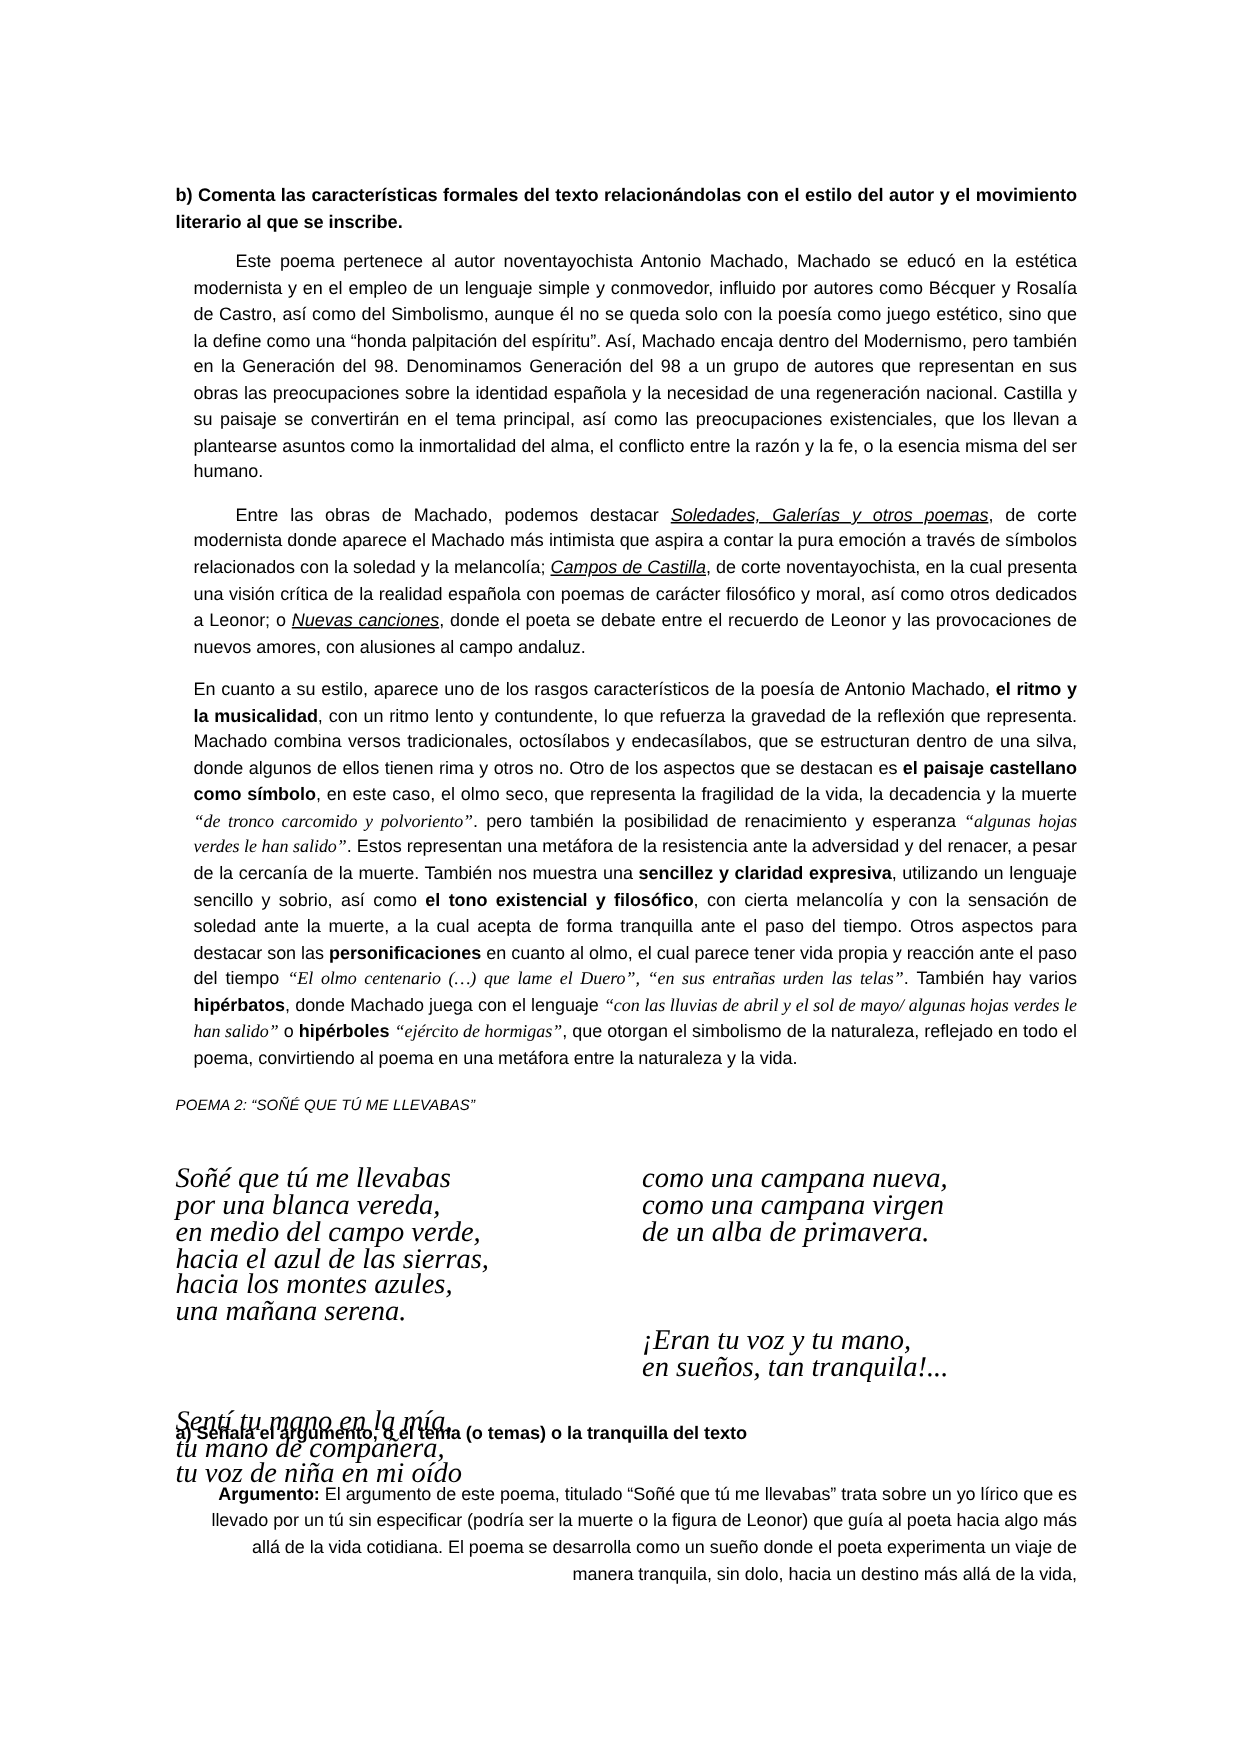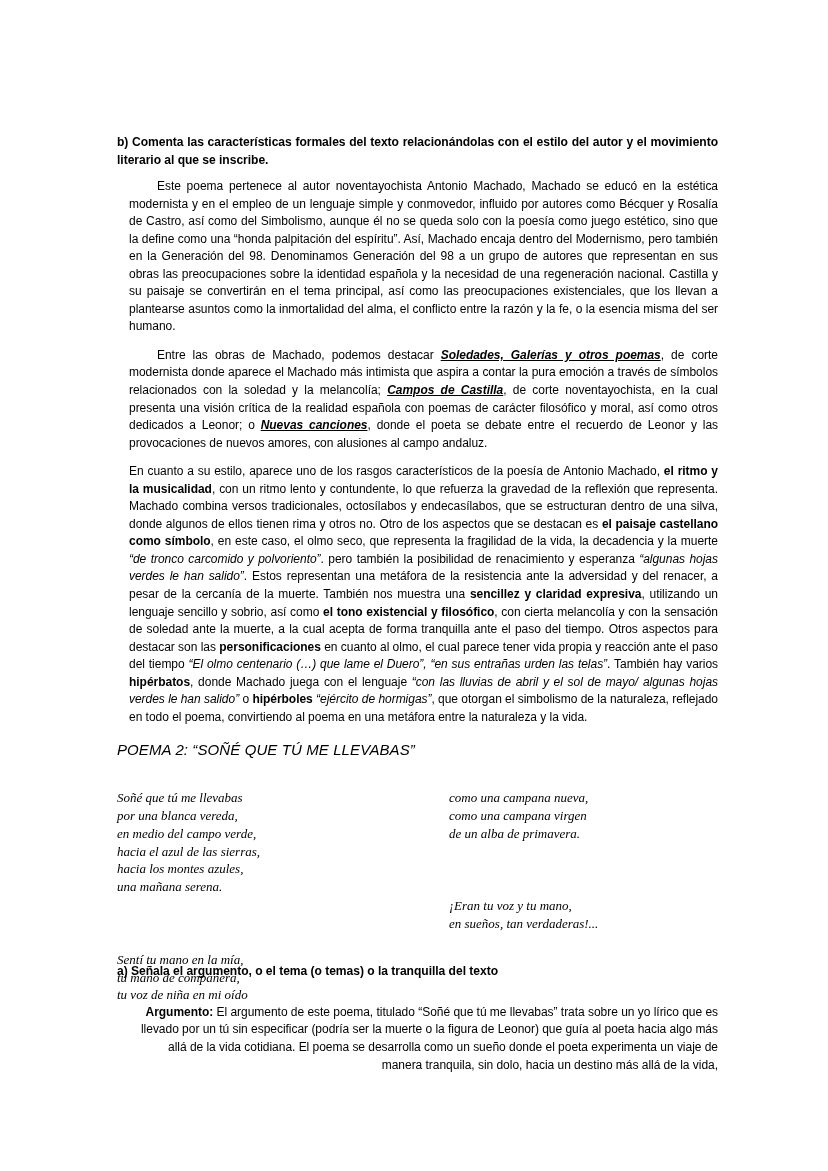--- a/index.html
+++ b/index.html
@@ -34,7 +34,7 @@
     font-weight: bold;
     line-height: 17.5px;
     text-align: justify;
-    margin: 16px 0 9px 0;
+    margin: 4px 0 9px 0;
     letter-spacing: -0.04px;
   }
 

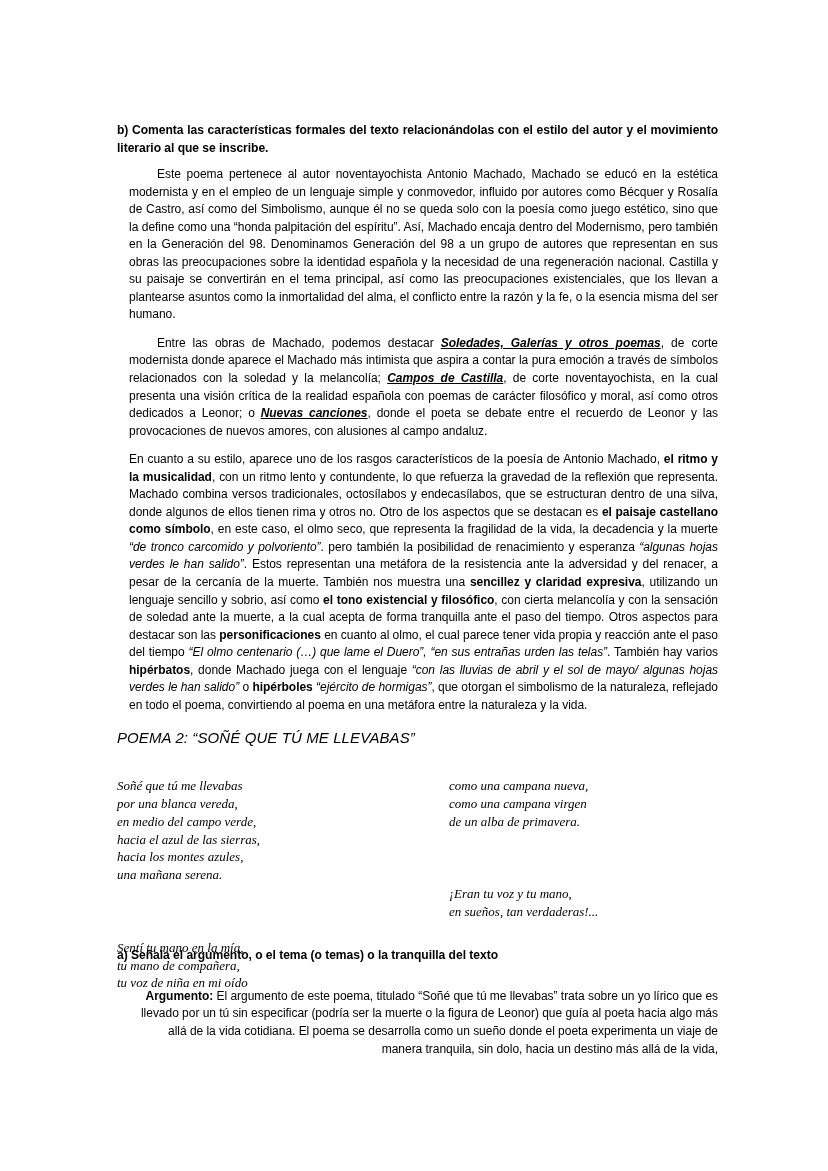--- a/index.html
+++ b/index.html
@@ -70,7 +70,6 @@
   .work {
     font-style: italic;
     text-decoration: underline;
-    font-weight: bold;
   }
 
   

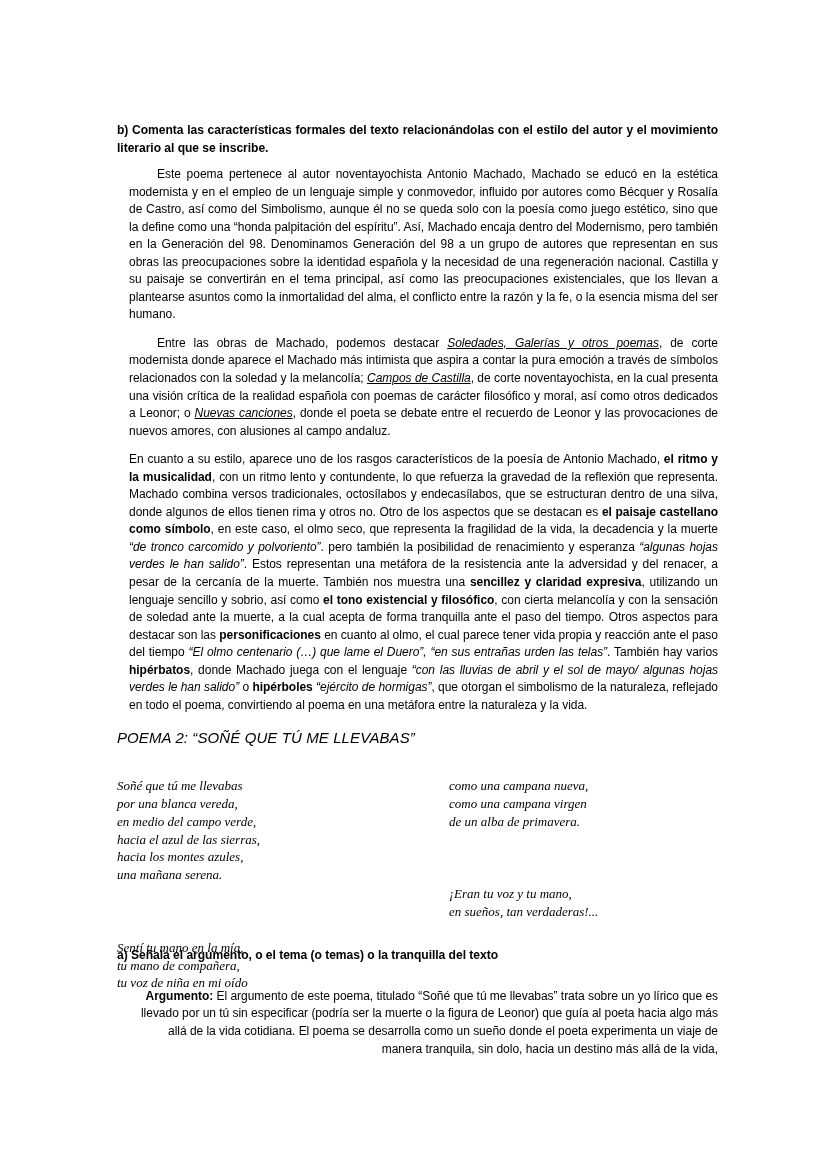--- a/index.html
+++ b/index.html
@@ -66,7 +66,7 @@
   }
 
   b, strong { font-weight: bold; }
-  i, em { font-style: italic; }
+  i, em { font-style: italic; font-family: Liberation Serif, serif; }
   .work {
     font-style: italic;
     text-decoration: underline;

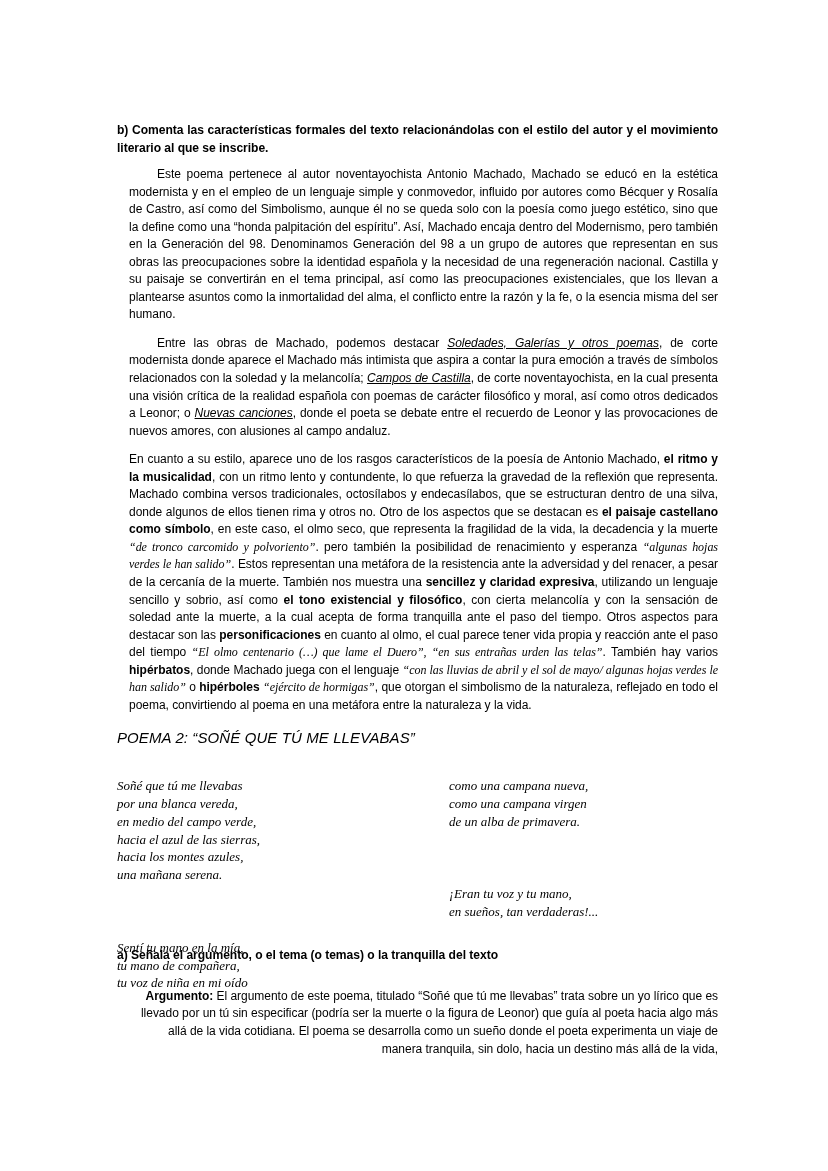--- a/index.html
+++ b/index.html
@@ -39,7 +39,7 @@
   }
 
   .poem-heading {
-    font-size: 15px;
+    font-size: 10px;
     font-style: italic;
     font-weight: normal;
     line-height: 20px;

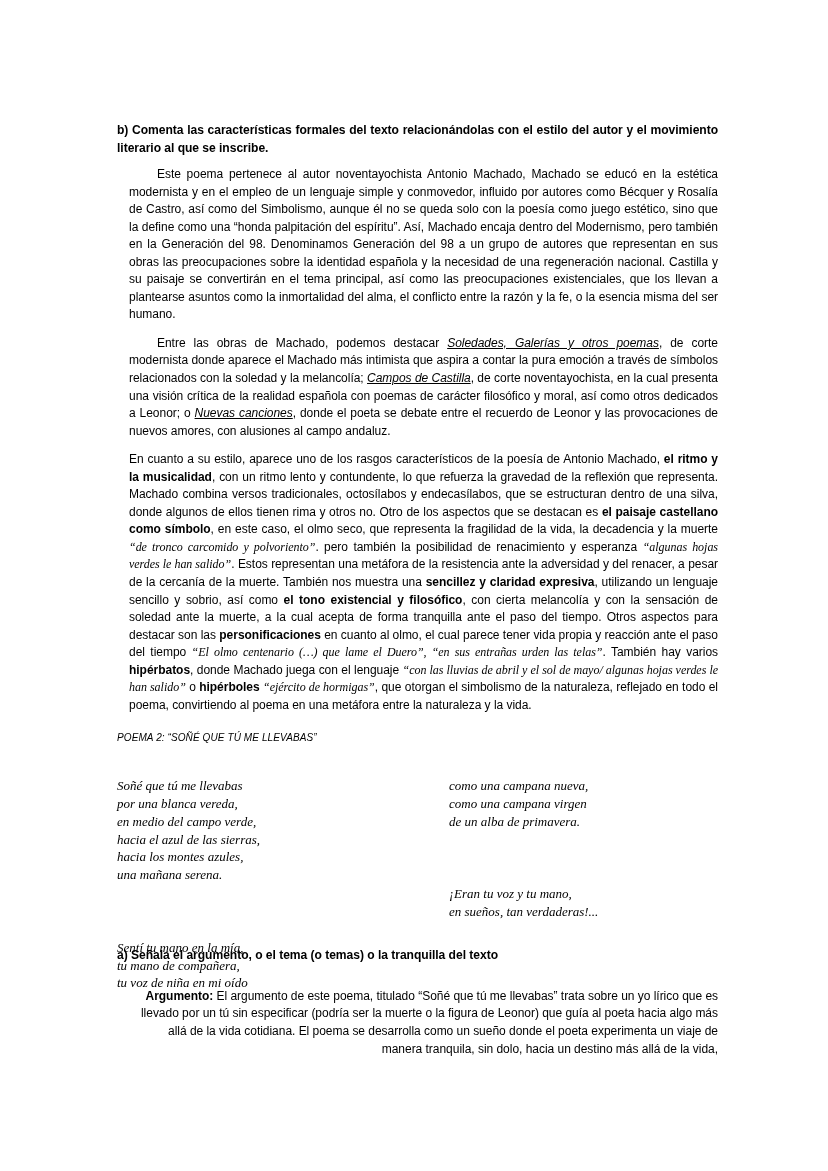--- a/index.html
+++ b/index.html
@@ -83,7 +83,7 @@
     top: 0;
     font-family: "Liberation Serif", serif;
     font-style: italic;
-    font-size: 13px;
+    font-size: 19px;
     line-height: 17.8px;
     white-space: pre-line;
   }

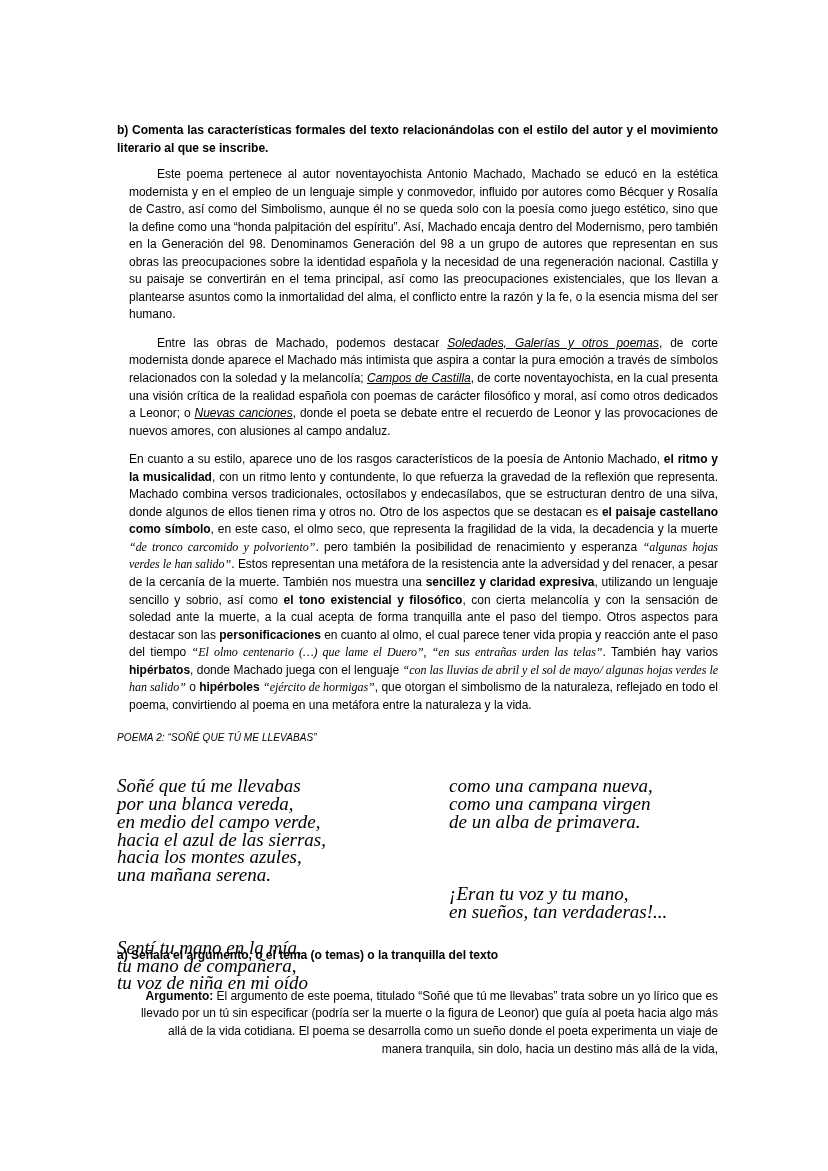--- a/index.html
+++ b/index.html
@@ -88,7 +88,7 @@
     white-space: pre-line;
   }
   .poem-col-left  { left: 0px;   width: 300px; }
-  .poem-col-right { left: 332px; width: 280px; }
+  .poem-col-right { left: 311px; width: 280px; }
 
   .stanza { margin: 0 0 17px 0; }
   .stanza:last-child { margin-bottom: 0; margin-top: 20px; }

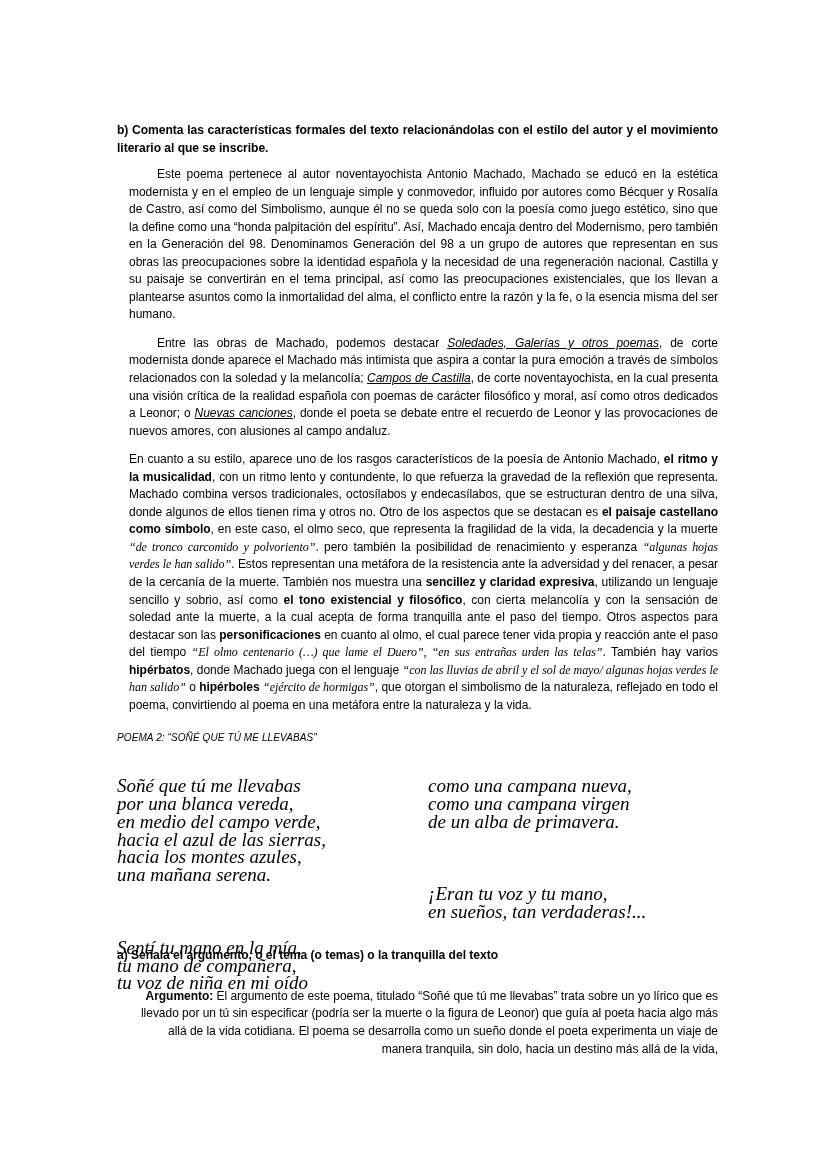--- a/index.html
+++ b/index.html
@@ -127,7 +127,7 @@
 como una campana virgen
 de un alba de primavera.</div>
         <div class="stanza">¡Eran tu voz y tu mano,
-en sueños, tan verdaderas!...</div>
+en sueños, tan tranquila!...</div>
       </div>
     </div>
 

